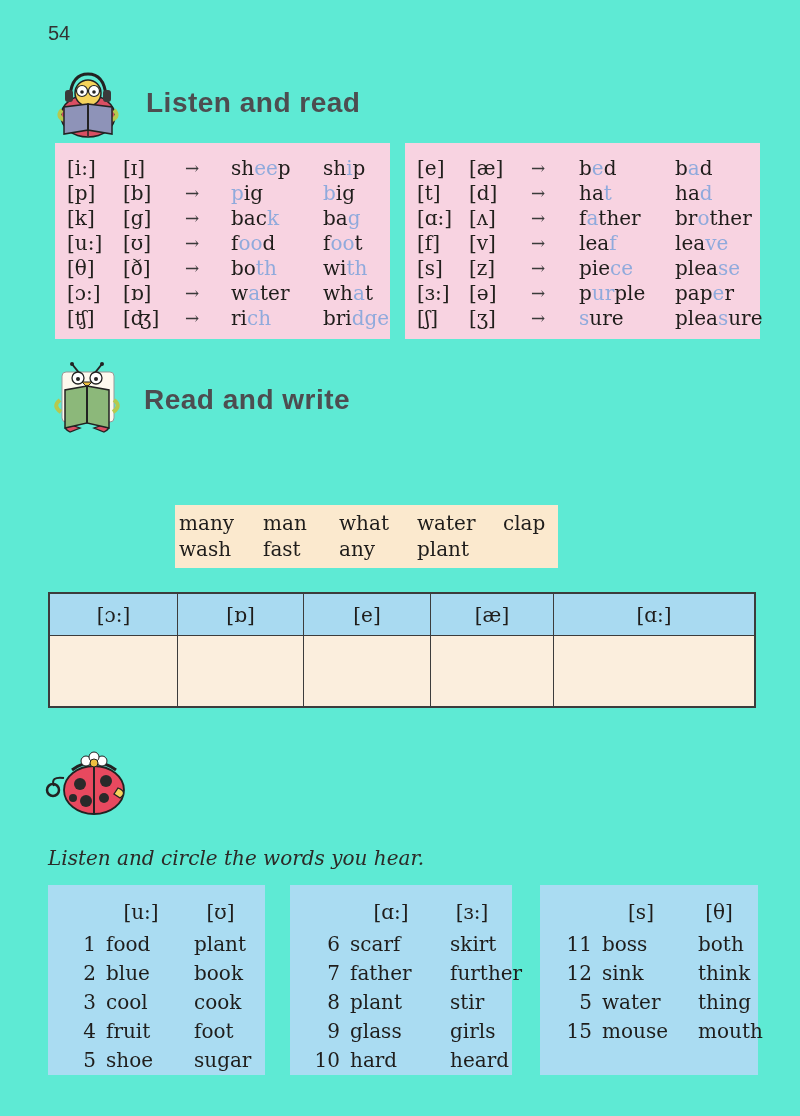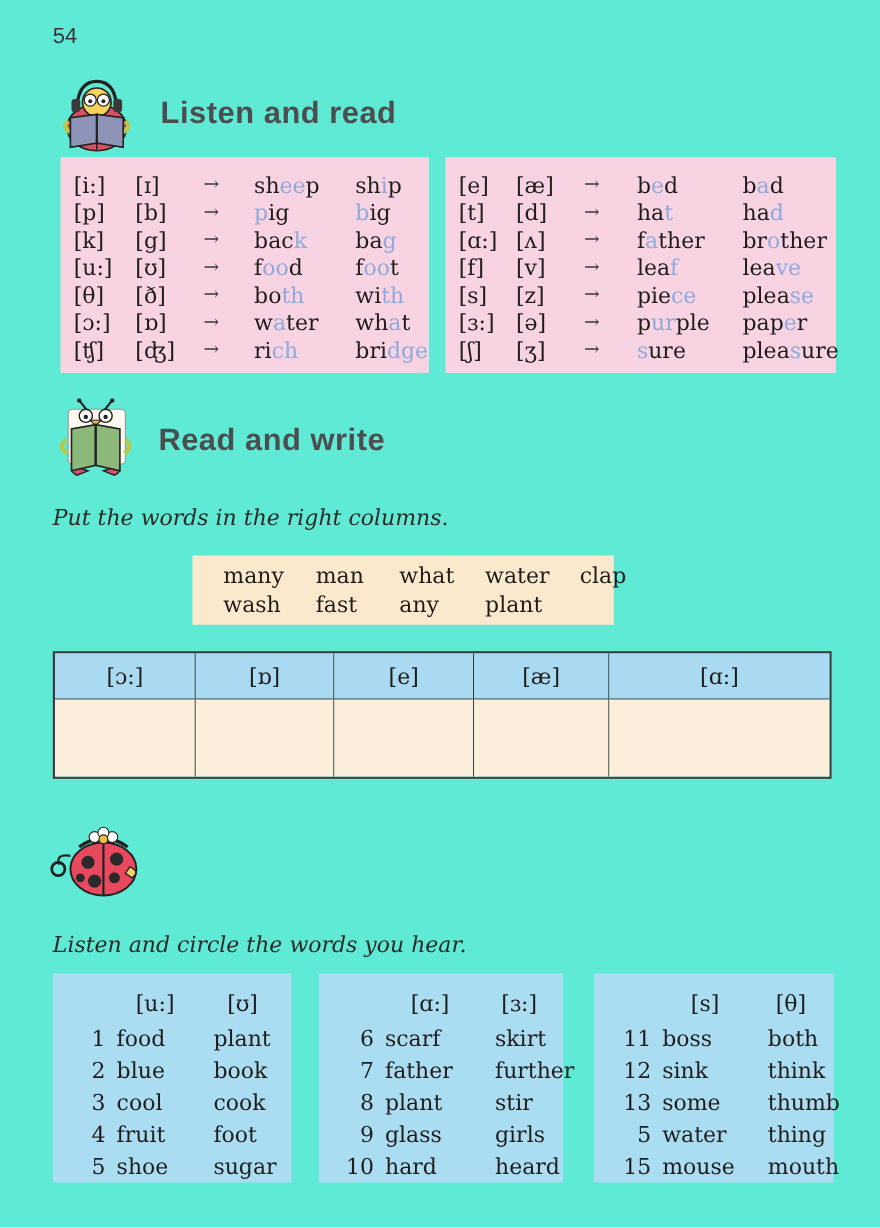--- a/index.html
+++ b/index.html
@@ -243,7 +243,6 @@
     <span class="heading-text">Read and write</span>
   </div>
 
-  <div class="instruction" id="instruction-read-write">Put the words in the right columns.</div>
 
   <div class="word-bank" id="word-bank">
       <span class="bank-word">many</span>

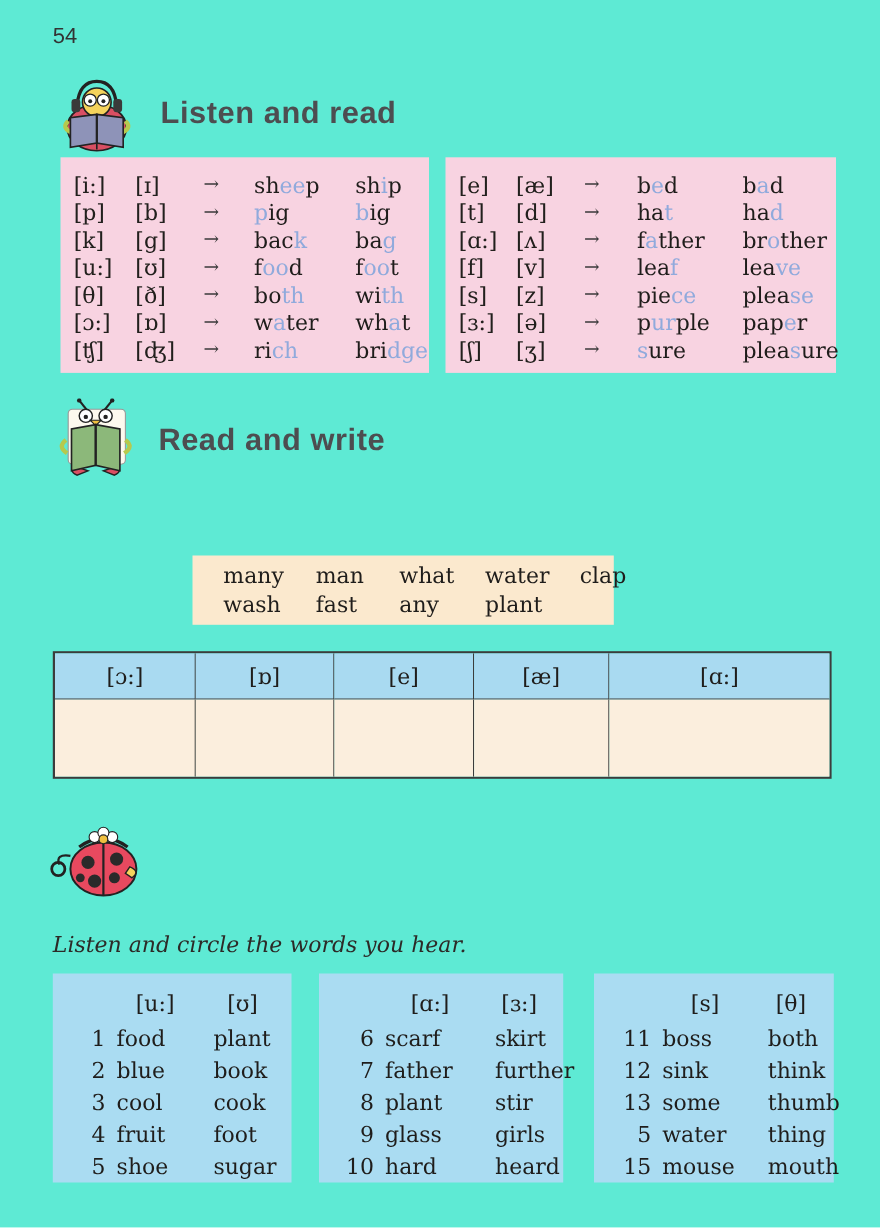--- a/index.html
+++ b/index.html
@@ -51,7 +51,7 @@
   
   .word-bank {
     position:absolute; left:175px; top:505px; width:383px; height:63px;
-    background:#fbe9ce; padding:6px 0 0 28px;
+    background:#fbe9ce; padding:6px 0 0 4px;
     display:grid; grid-template-columns:84px 76px 78px 86px 55px;
     grid-auto-rows:26px; font-size:20px;
   }

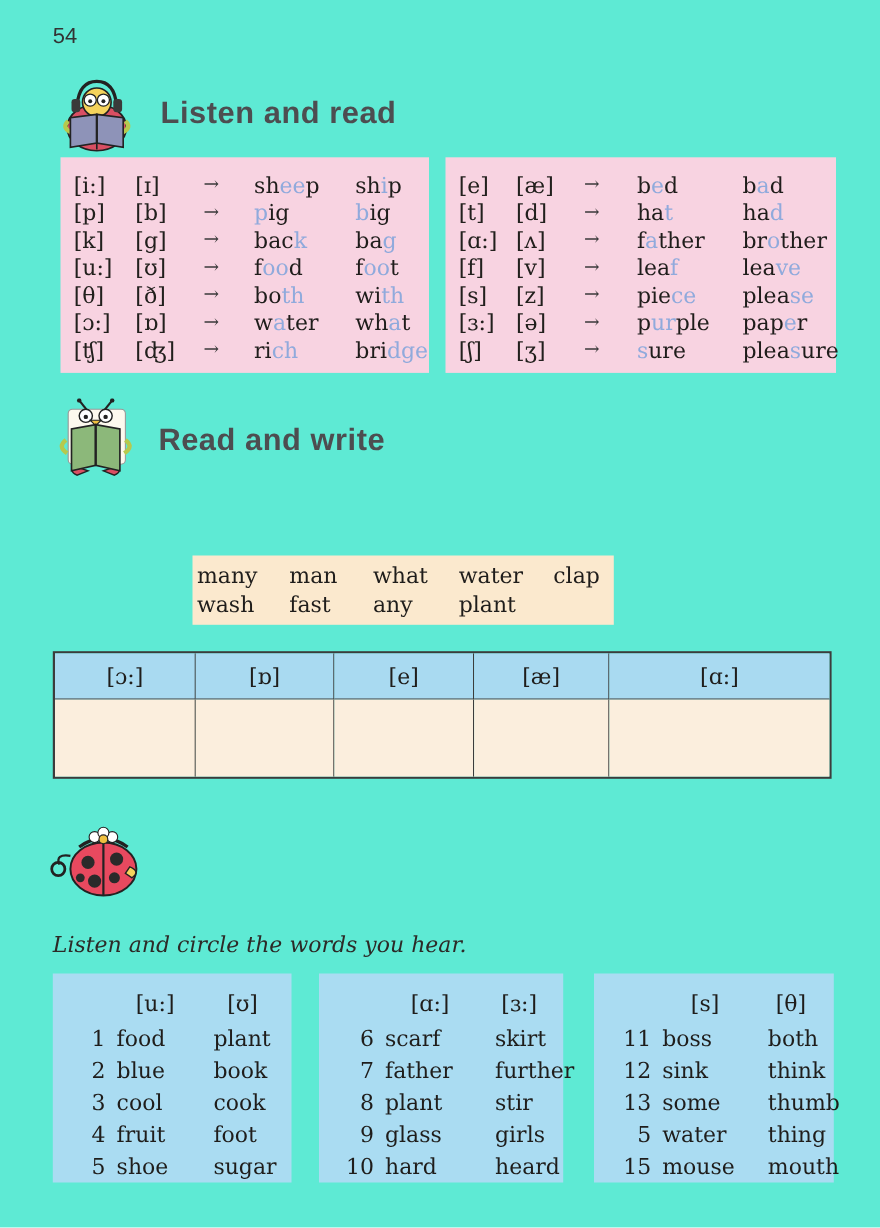--- a/index.html
+++ b/index.html
@@ -380,11 +380,6 @@
           <span class="ct-word">think</span>
         </div>
         <div class="ct-row ct-word-row">
-          <span class="ct-num">13</span>
-          <span class="ct-word">some</span>
-          <span class="ct-word">thumb</span>
-        </div>
-        <div class="ct-row ct-word-row">
           <span class="ct-num">5</span>
           <span class="ct-word">water</span>
           <span class="ct-word">thing</span>

